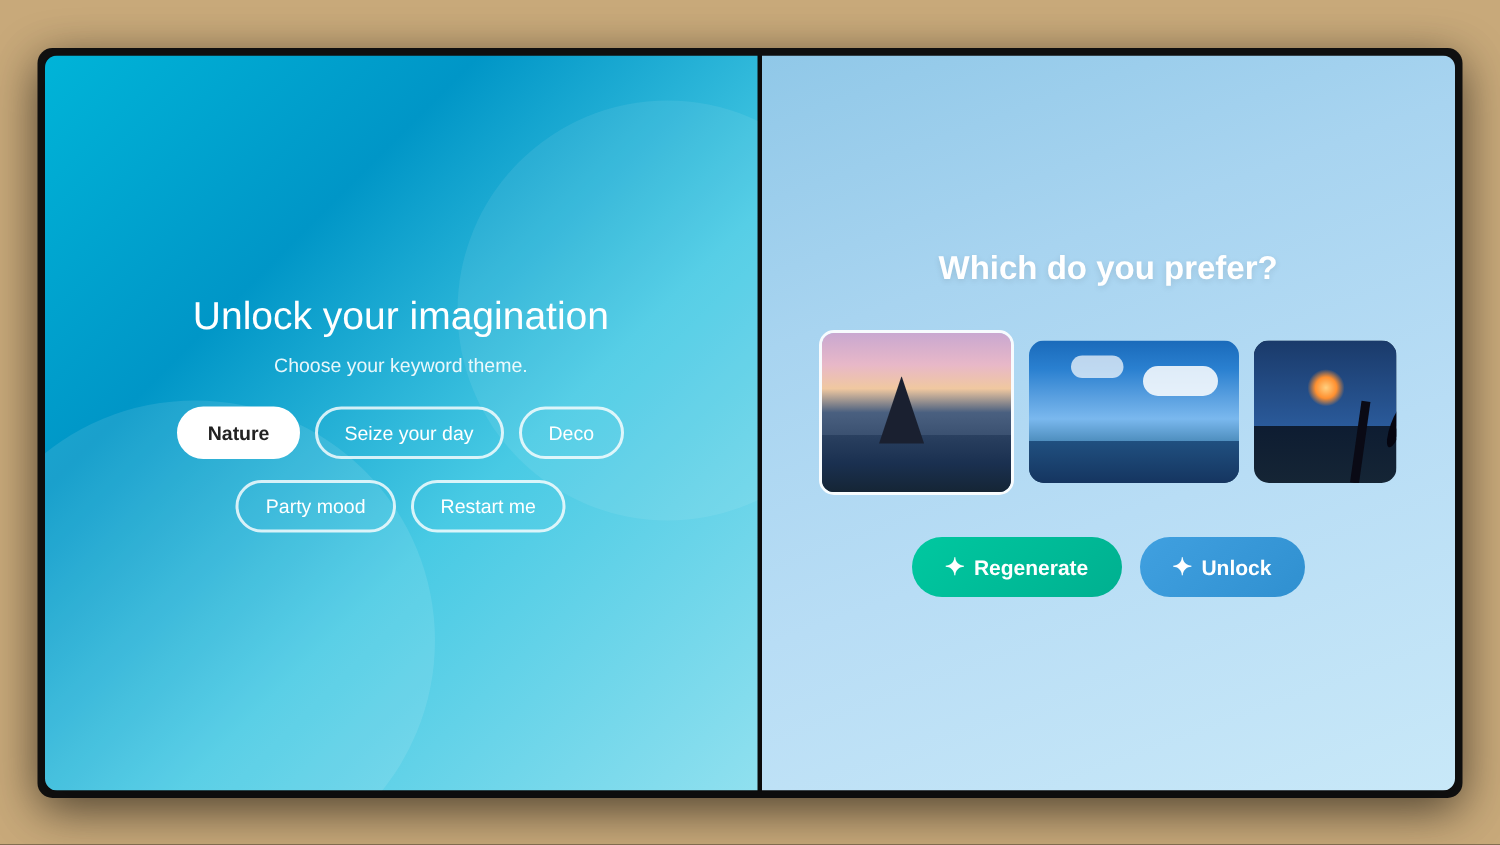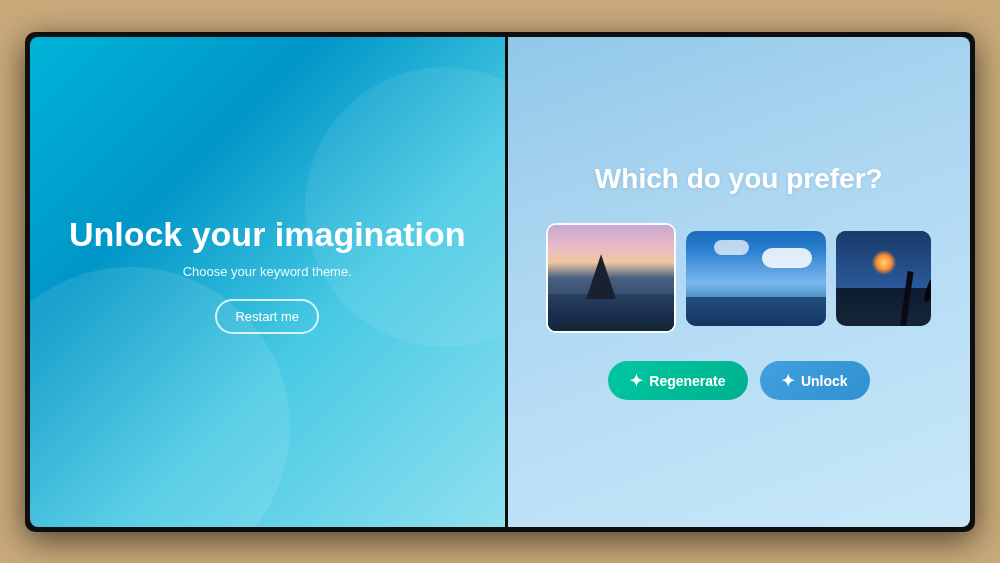--- a/index.html
+++ b/index.html
@@ -139,7 +139,7 @@
     }
 
     .right-title {
-      font-size: 28px;
+      font-size: 22px;
       font-weight: 600;
       color: #fff;
       text-align: center;

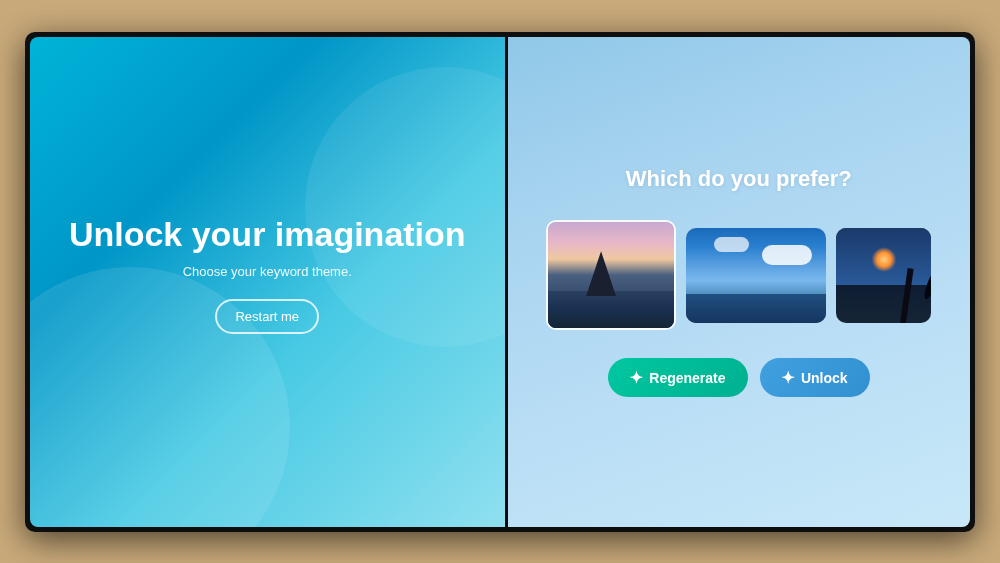--- a/index.html
+++ b/index.html
@@ -73,8 +73,8 @@
     }
 
     .left-title {
-      font-size: 34px;
-      font-weight: 700;
+      font-size: 26px;
+      font-weight: 400;
       color: #fff;
       text-align: right;
       margin-bottom: 10px;

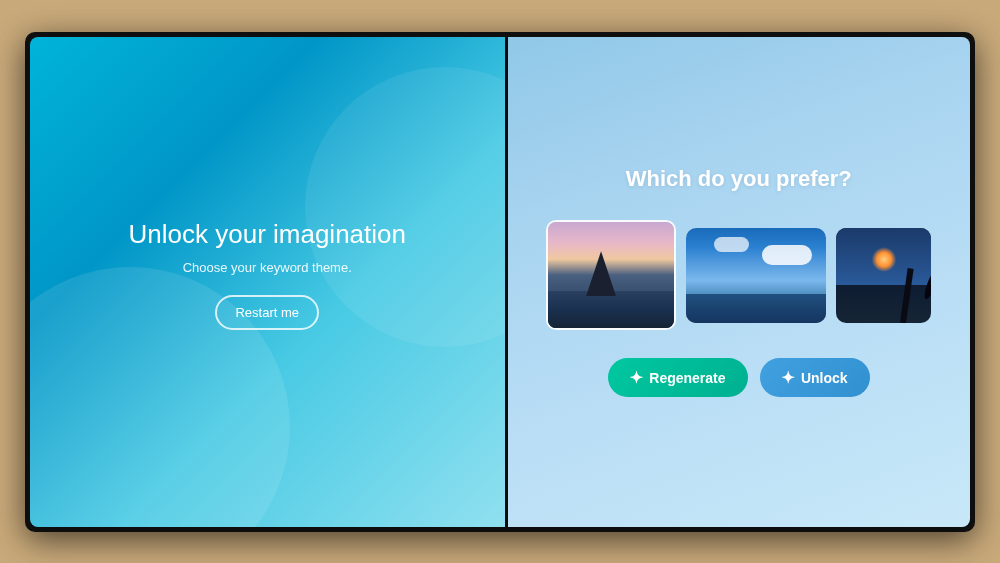--- a/index.html
+++ b/index.html
@@ -336,6 +336,11 @@
         <h1 class="left-title">Unlock your imagination</h1>
         <p class="left-subtitle">Choose your keyword theme.</p>
 
+        <div class="keywords-row">
+          <button class="keyword-btn active">Nature</button>
+          <button class="keyword-btn">Seize your day</button>
+          <button class="keyword-btn">Deco</button>
+        </div>
 
         <div class="keywords-row">
           <button class="keyword-btn">Restart me</button>

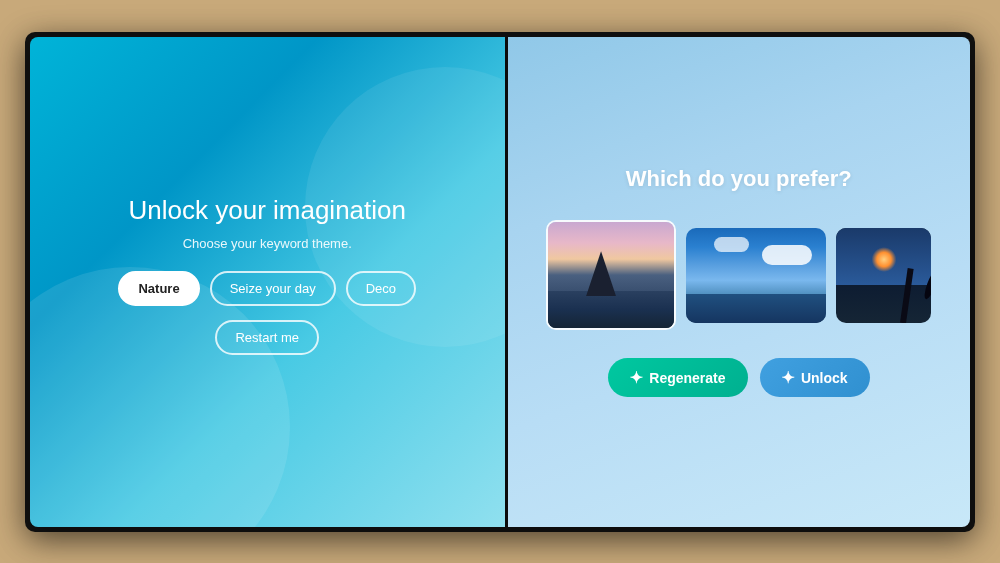--- a/index.html
+++ b/index.html
@@ -343,6 +343,7 @@
         </div>
 
         <div class="keywords-row">
+          <button class="keyword-btn">Party mood</button>
           <button class="keyword-btn">Restart me</button>
         </div>
       </div>

